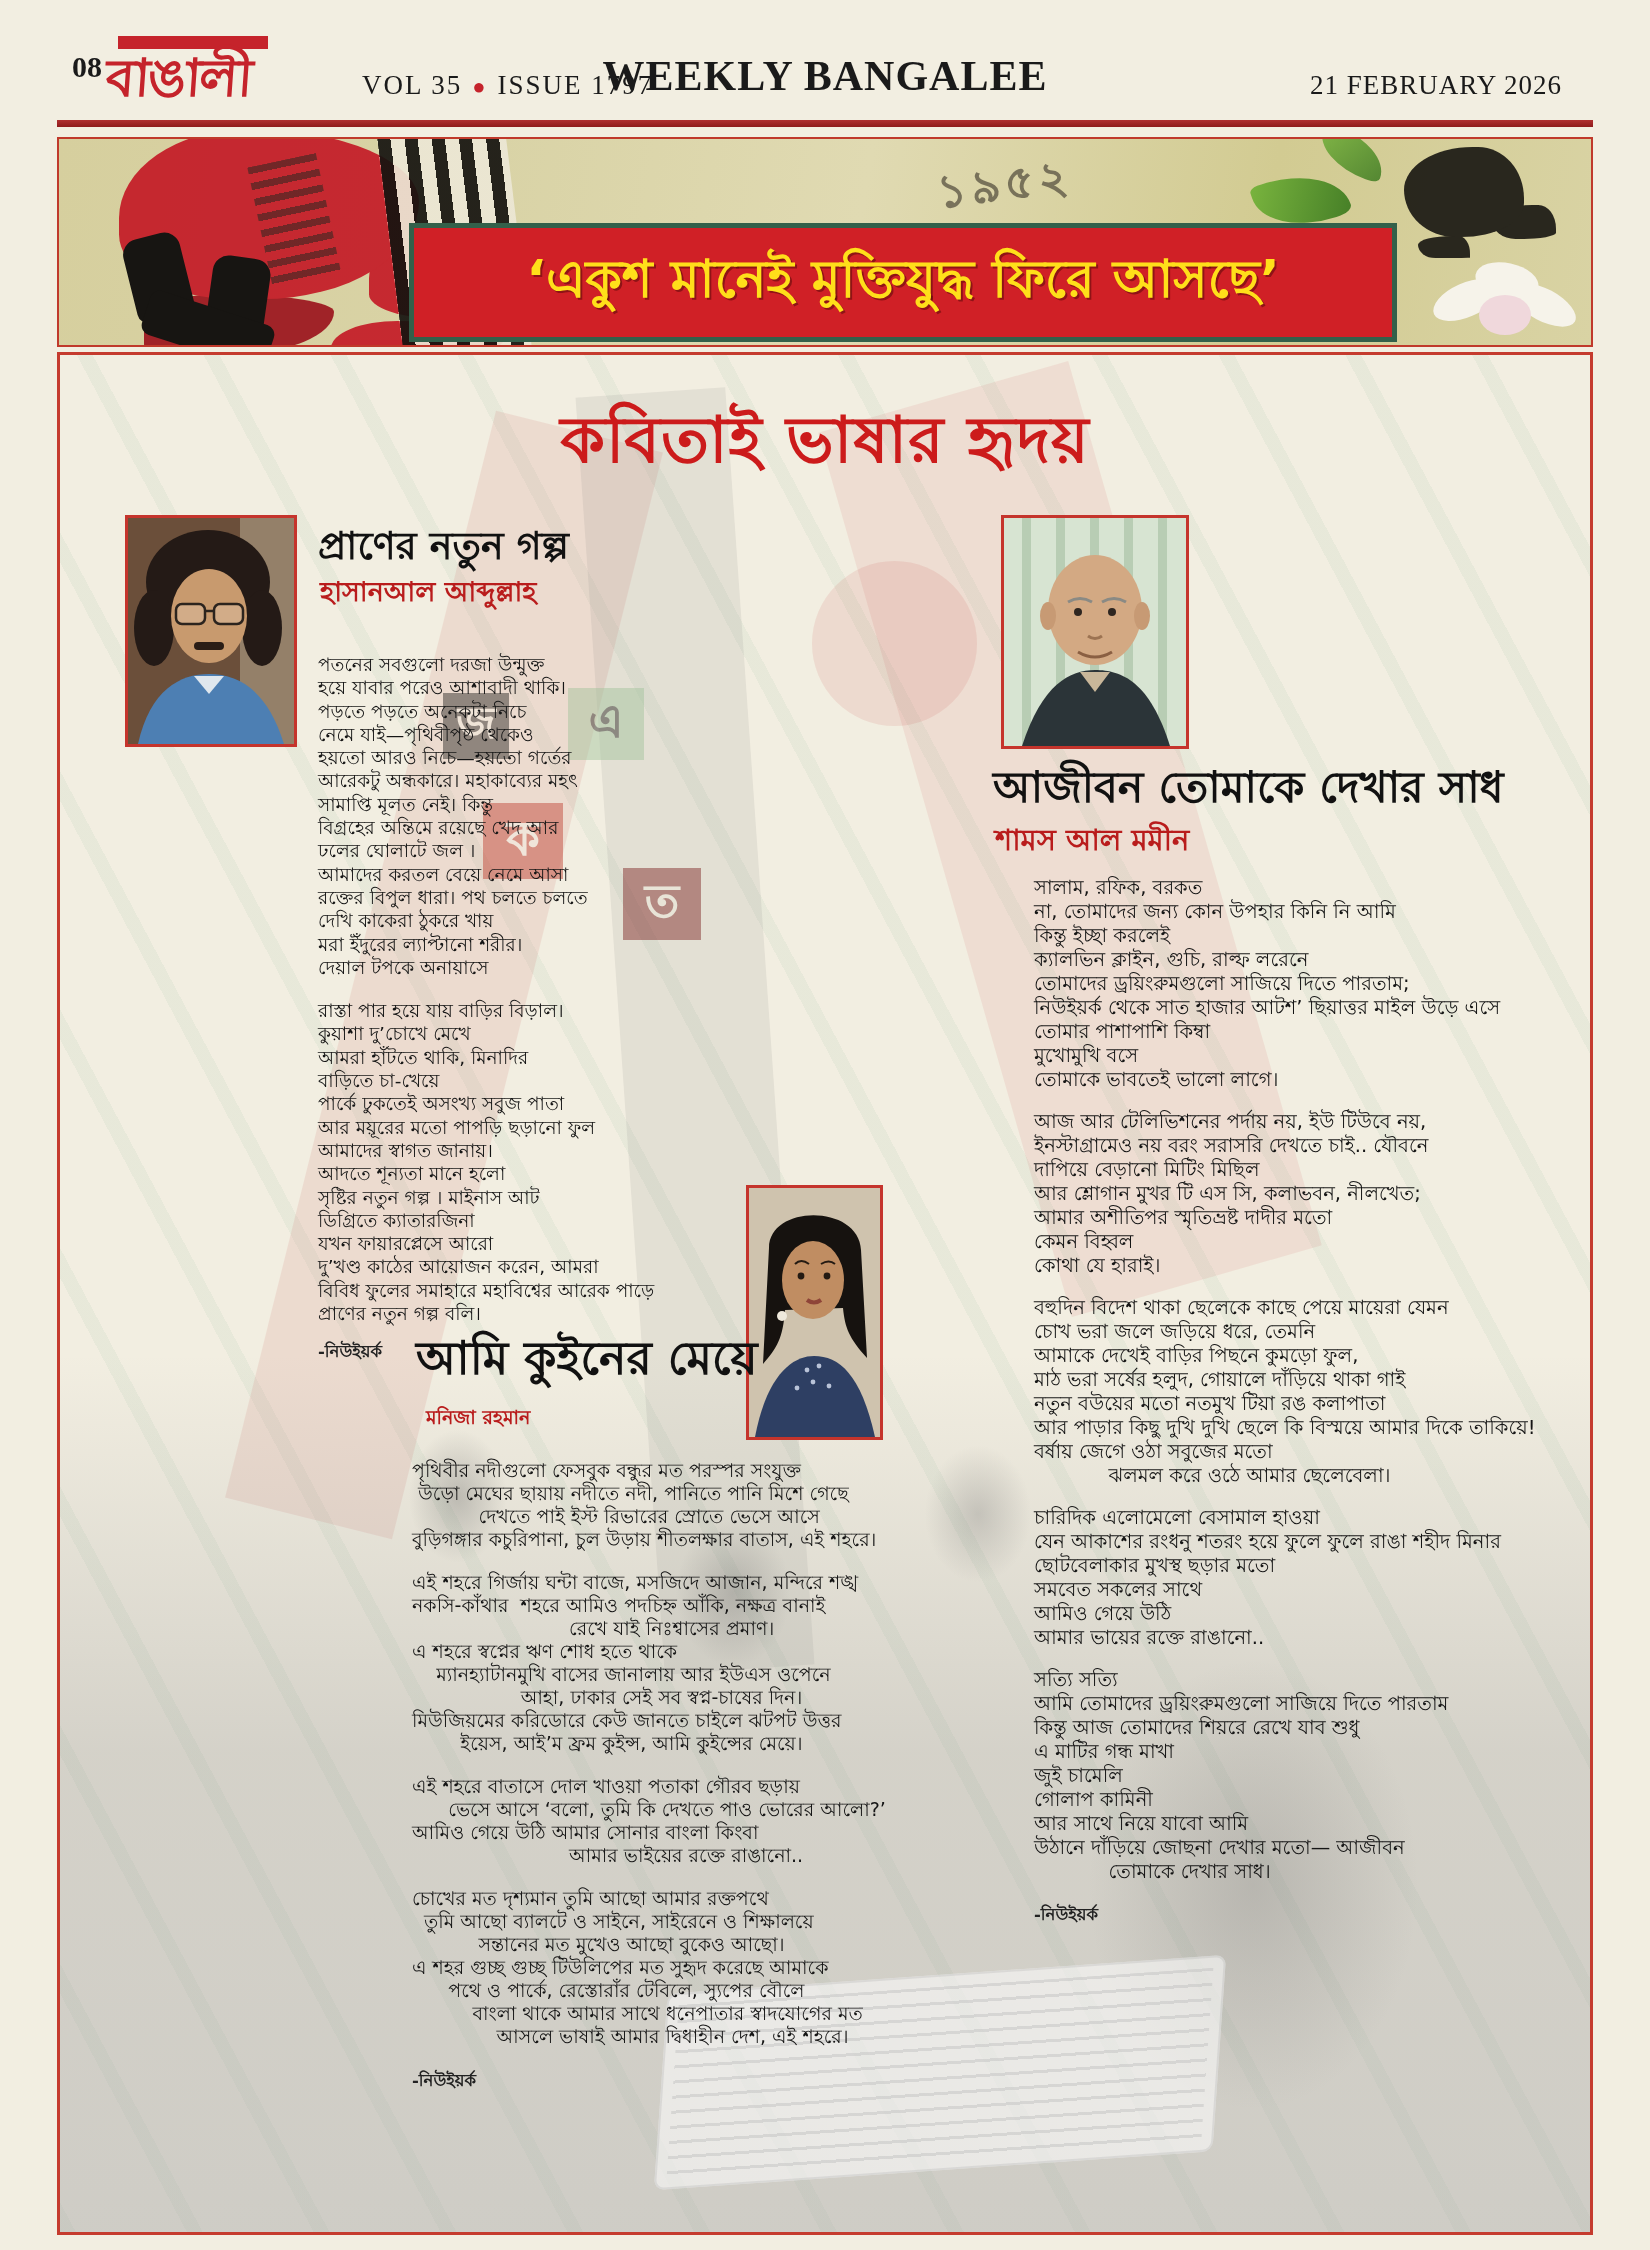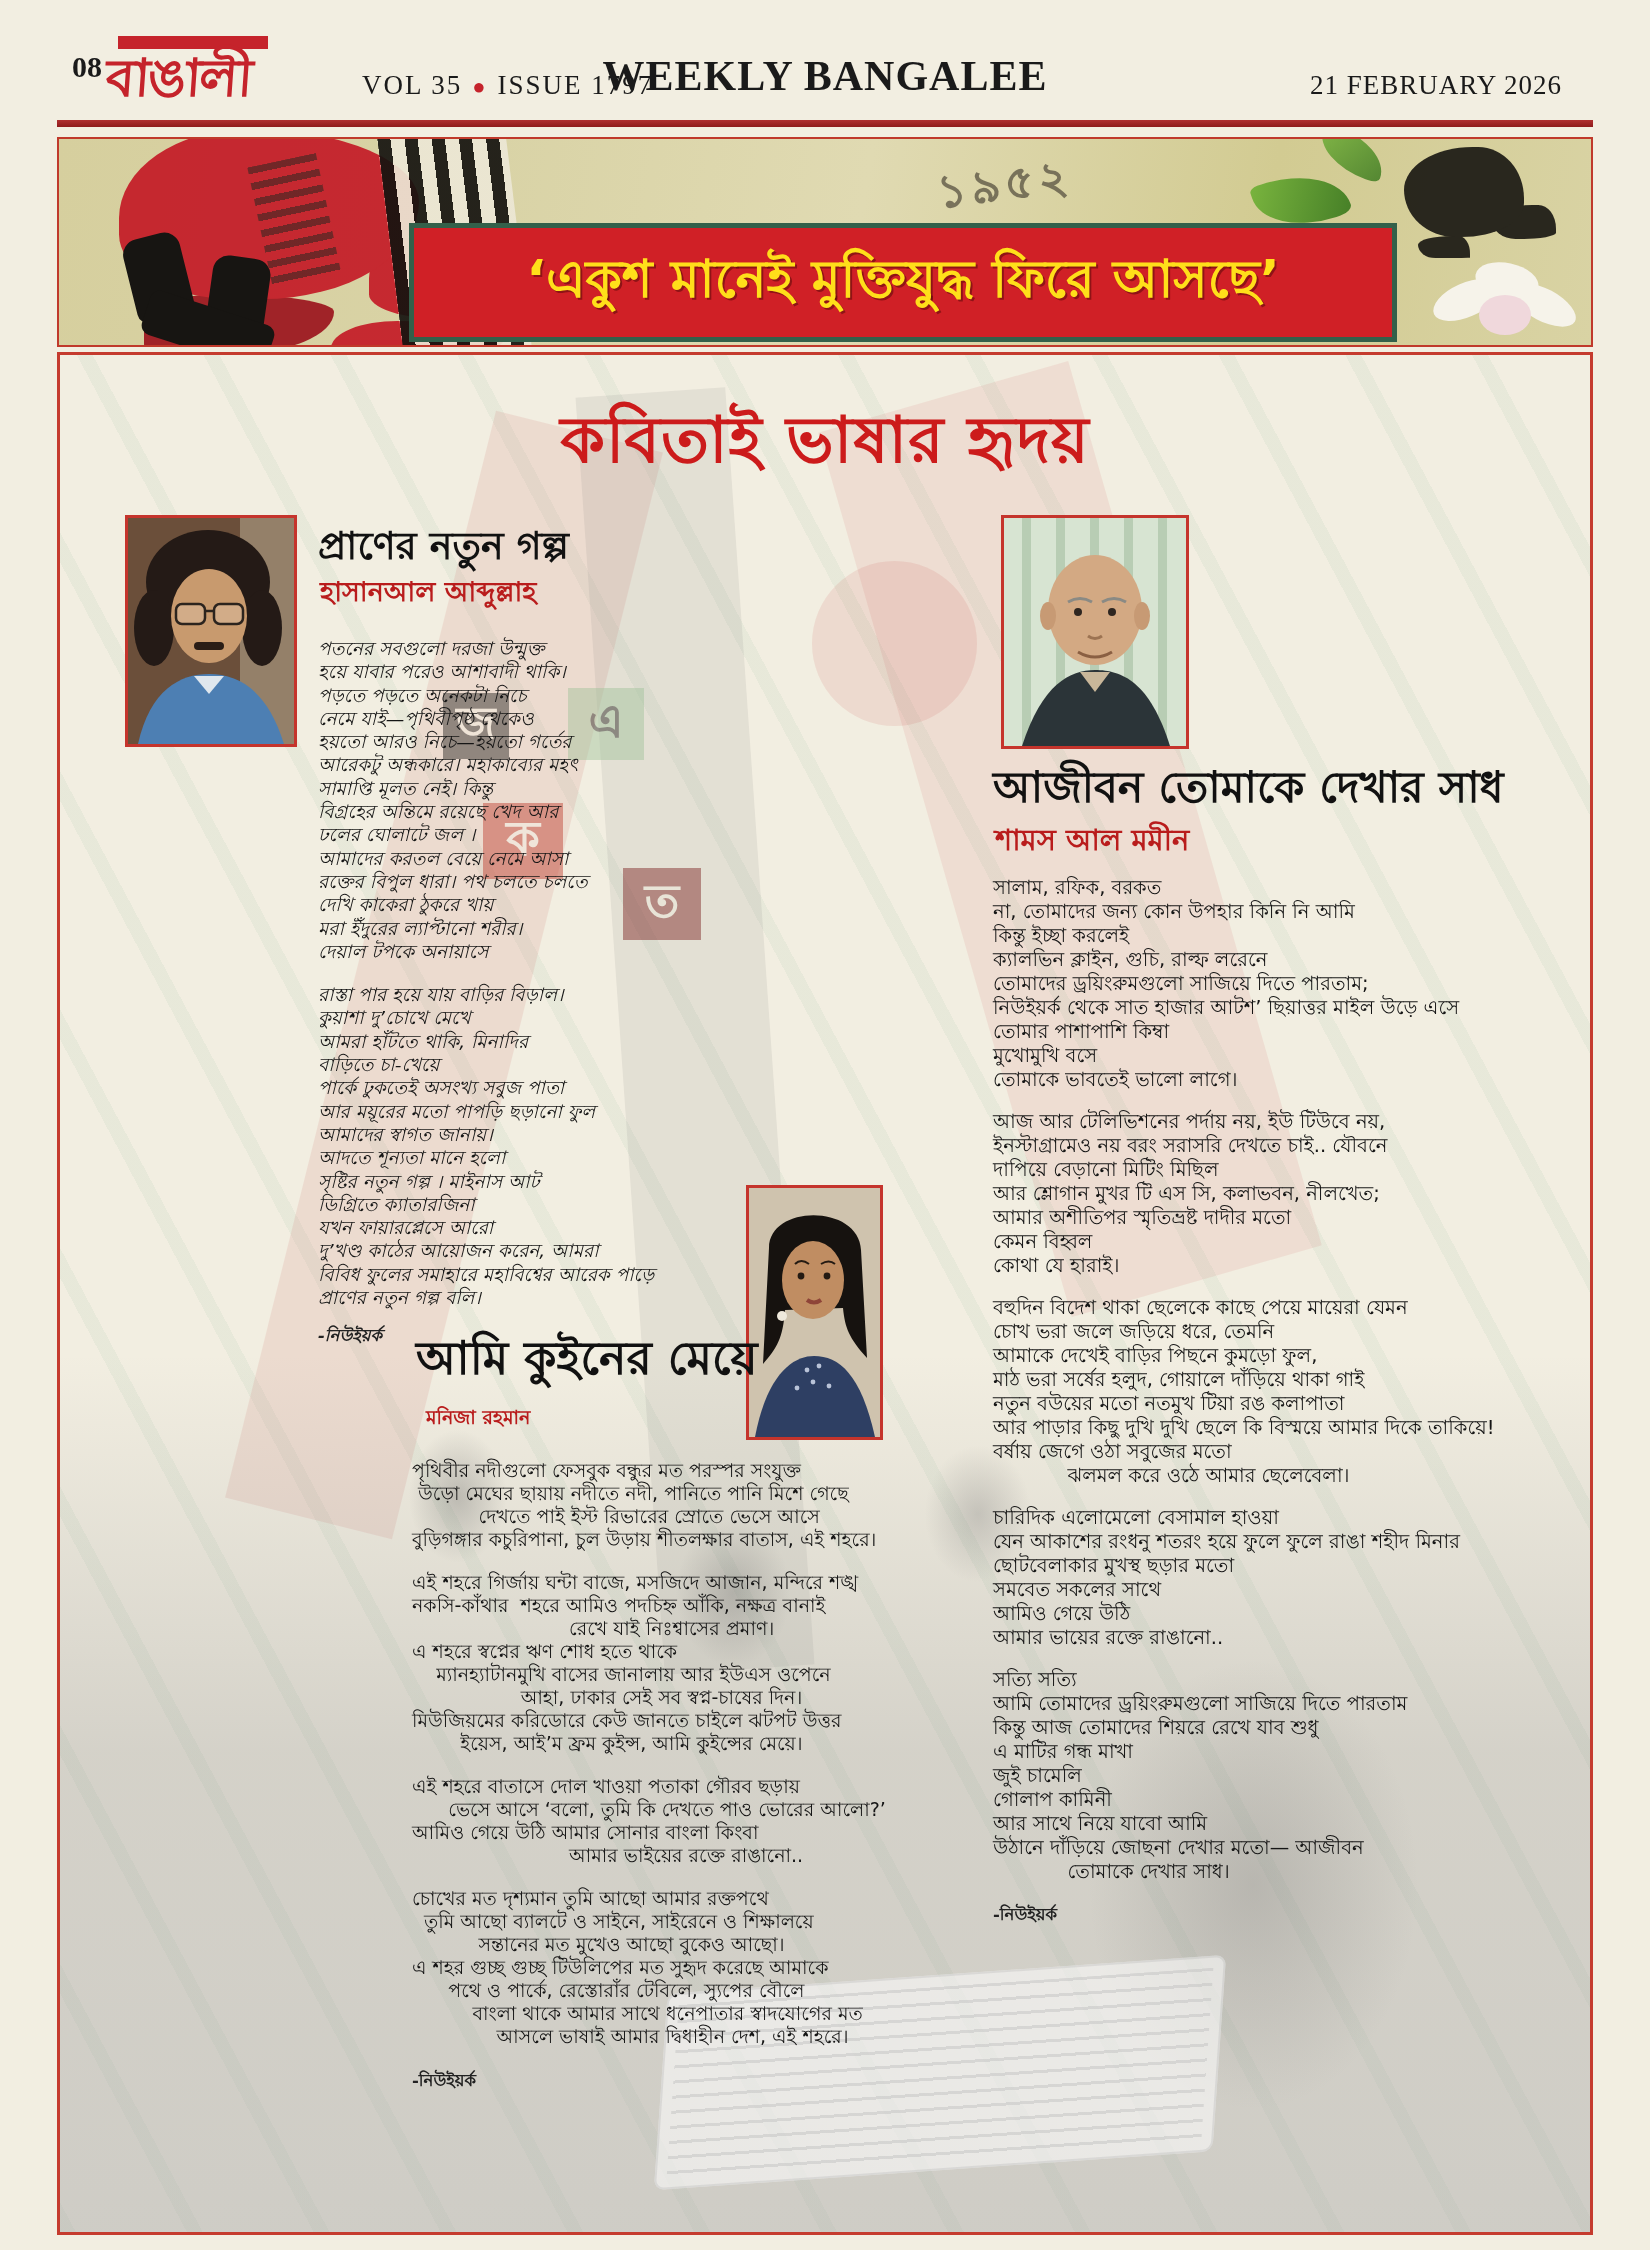--- a/index.html
+++ b/index.html
@@ -98,7 +98,7 @@
   #poem1{left:258px;top:168px;width:400px;}
   #poem1 h2{font-size:38px;line-height:46px;}
   #poem1 h3{margin:6px 0 0 2px;font-size:27px;line-height:34px;}
-  #poem1 .ptext{margin-top:28px;font-size:18.5px;font-style:italic;}
+  #poem1 .ptext{margin-top:44px;font-size:18.5px;}
   #poem1 .pline{line-height:23.3px;}
   #poem1 .stanza{margin:0 0 20px;}
   #poem1 .sign{margin-top:-6px;font-size:16.5px;}

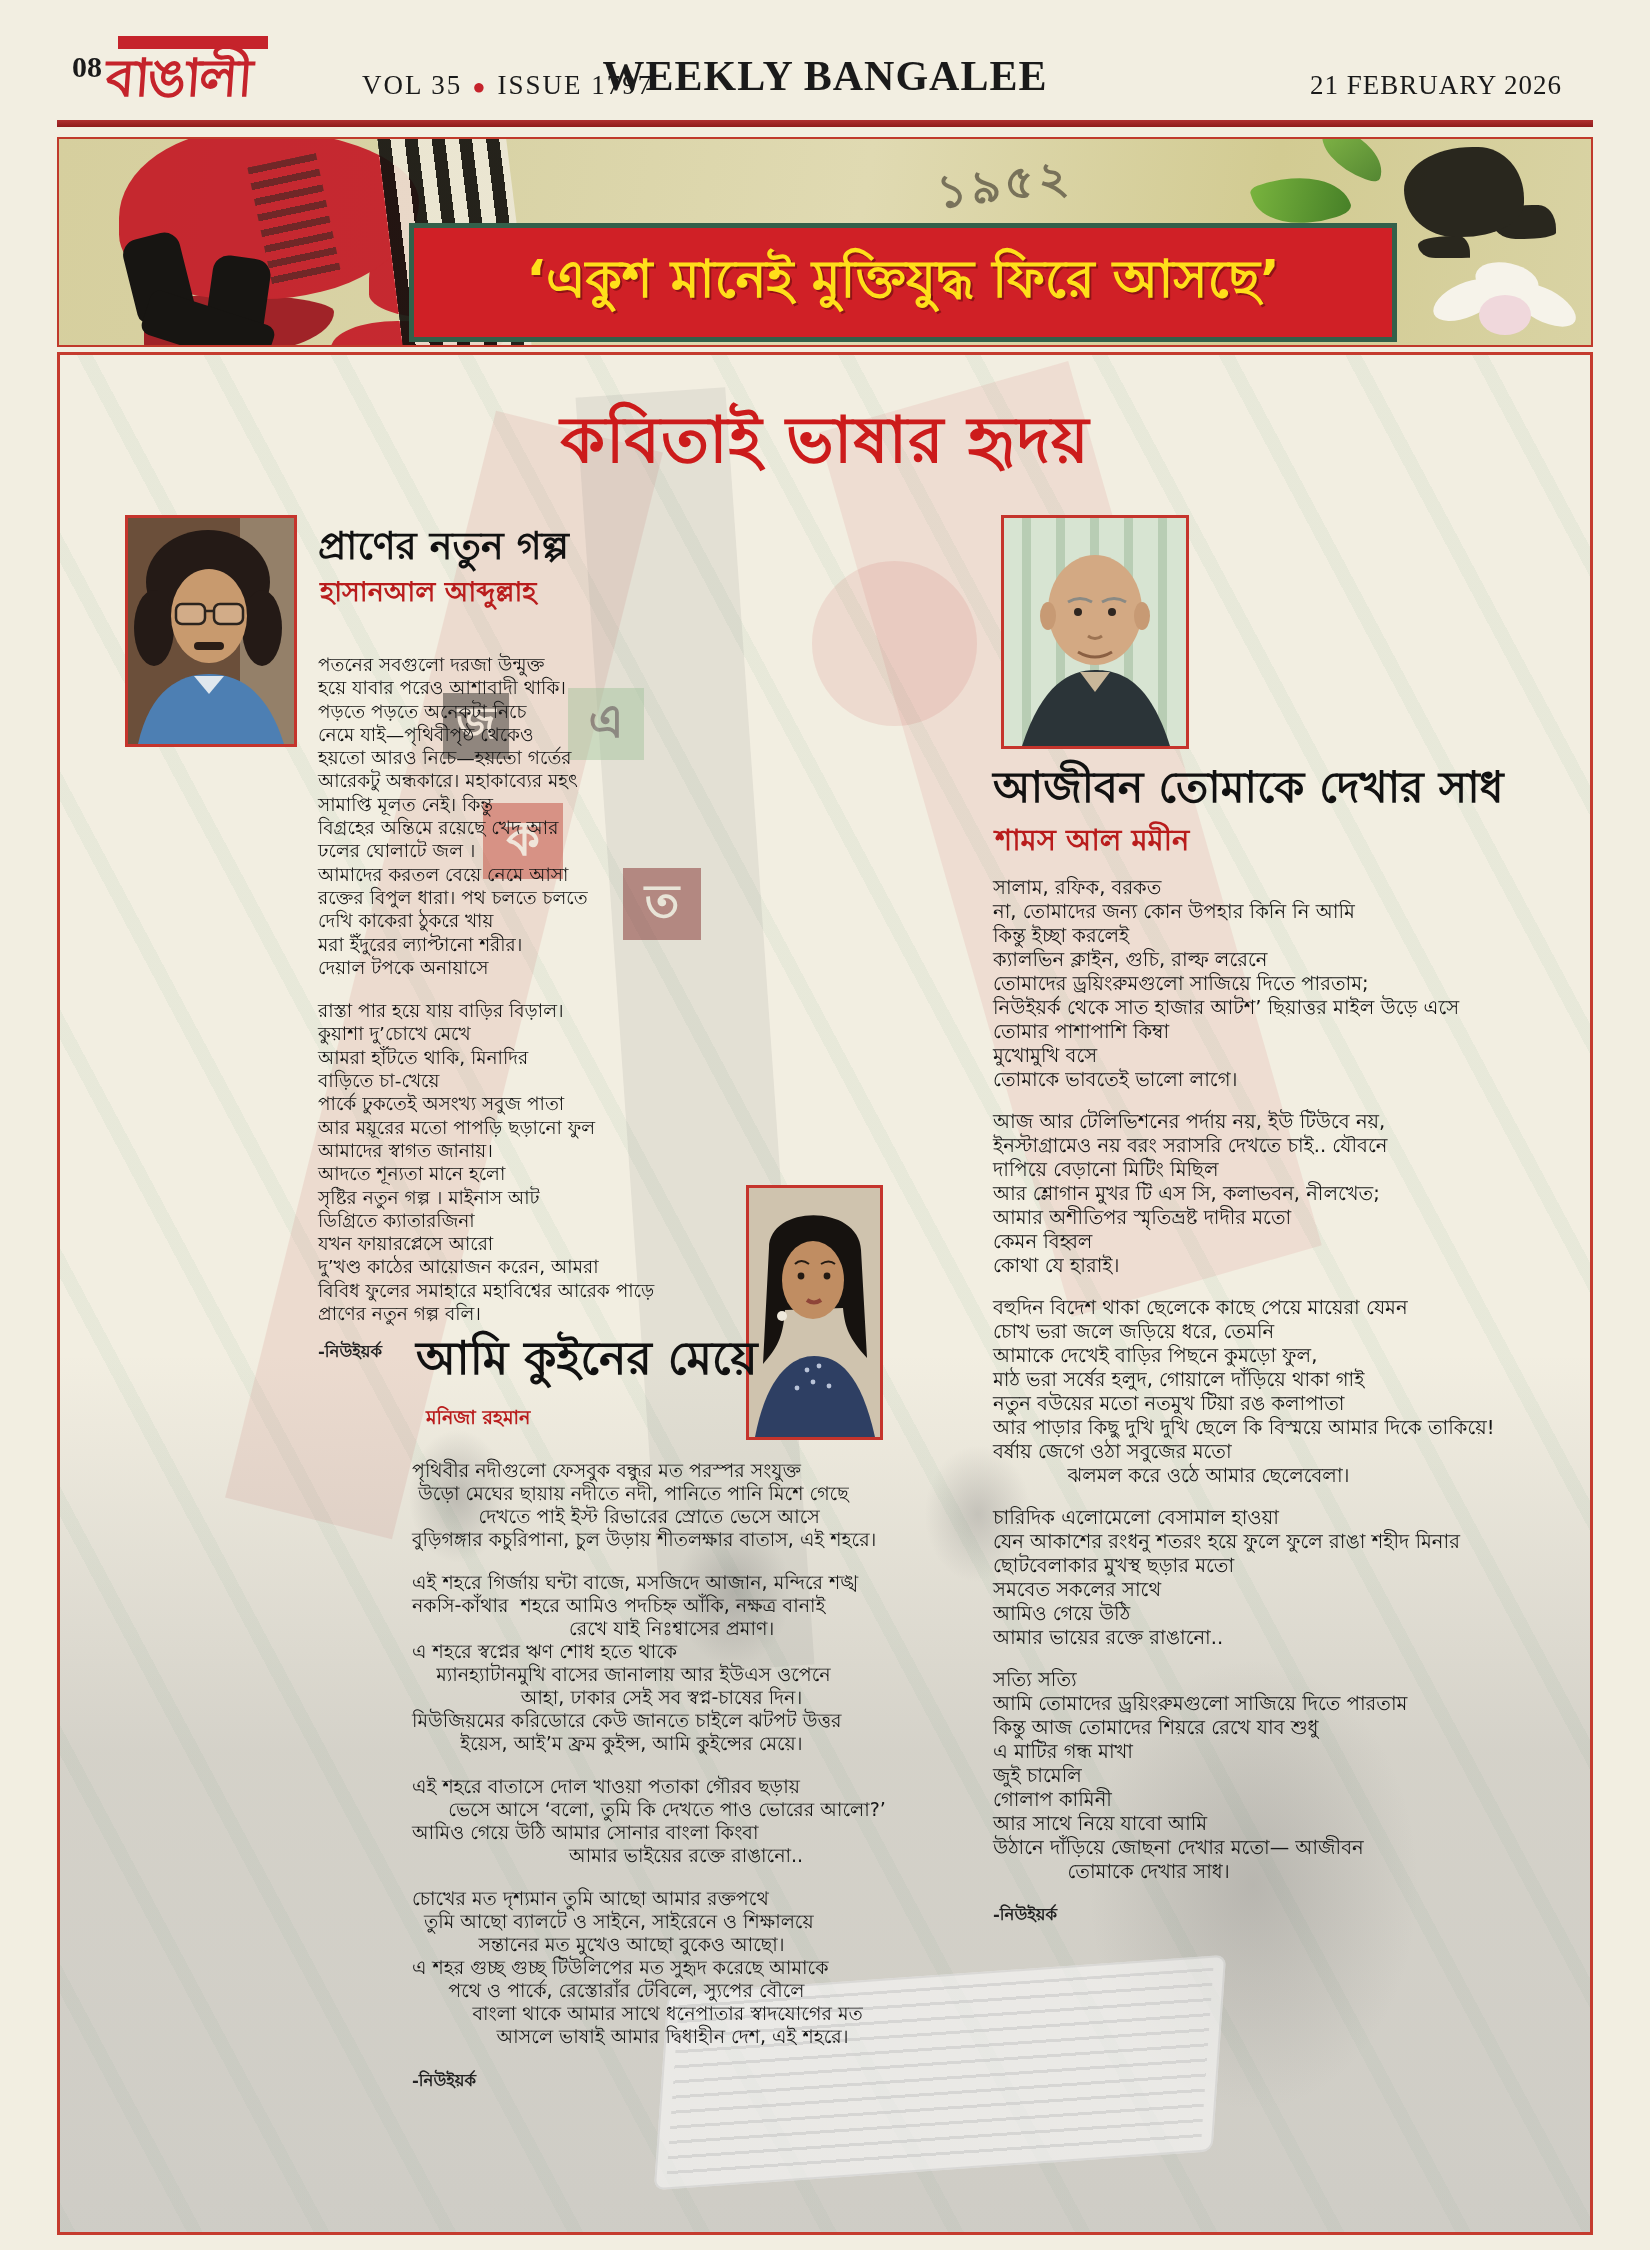--- a/index.html
+++ b/index.html
@@ -106,7 +106,7 @@
   #poem3{left:933px;top:405px;width:545px;}
   #poem3 h2{font-size:43px;line-height:54px;}
   #poem3 h3{margin:8px 0 0 2px;font-size:29px;line-height:36px;}
-  #poem3 .ptext{margin-top:18px;font-size:19.5px;}
+  #poem3 .ptext{margin-top:18px;font-size:19.5px;margin-left:41px;}
   #poem3 .pline{line-height:24px;}
   #poem3 .stanza{margin:0 0 18px;}
   #poem3 .sign{margin-top:4px;font-size:16.5px;}

